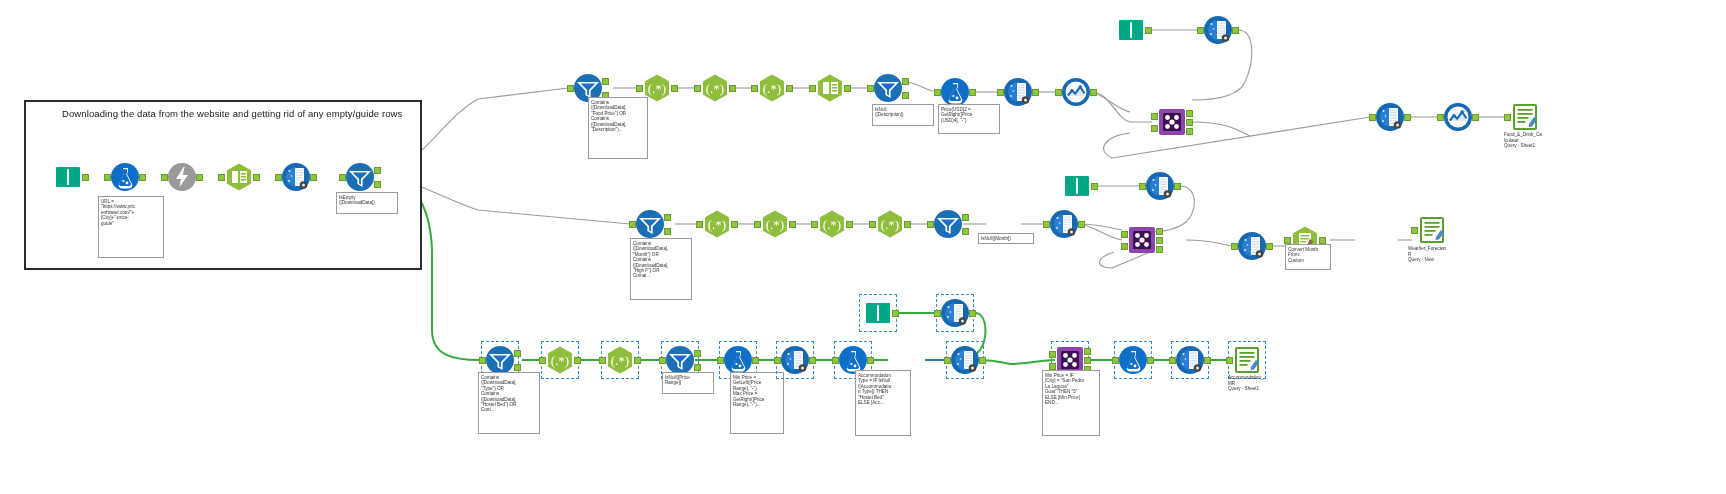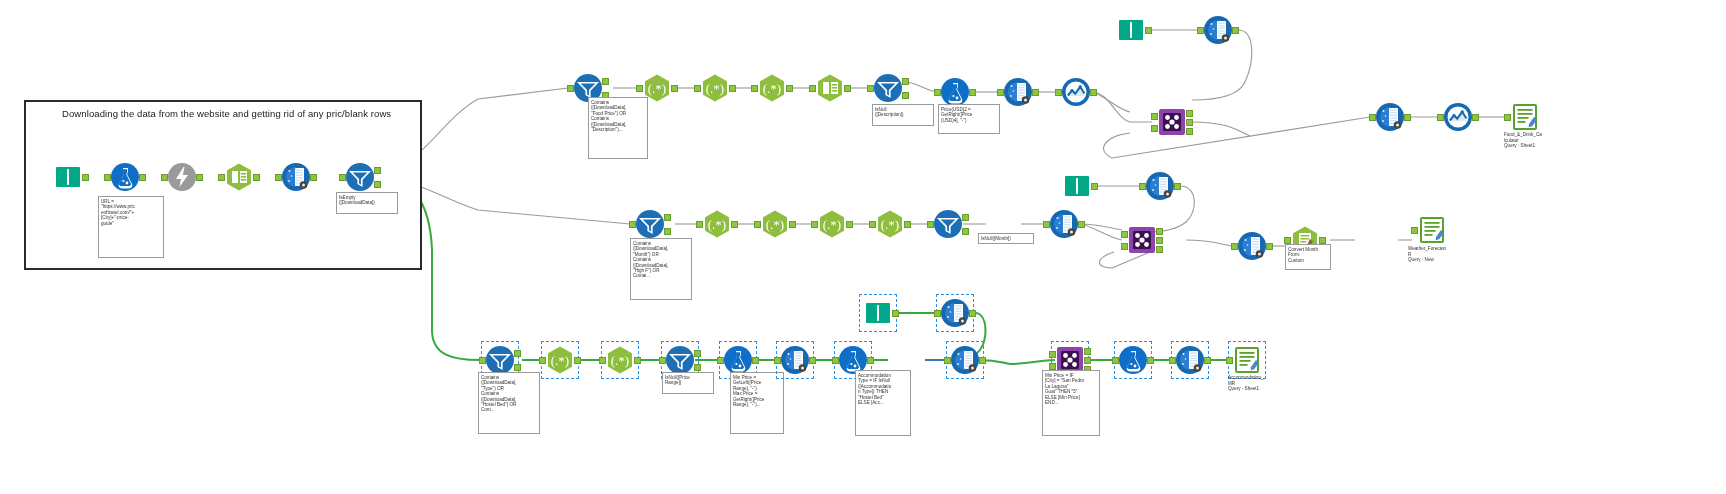--- a/index.html
+++ b/index.html
@@ -122,7 +122,7 @@
   </svg>
 
   <div class="comment-box" style="left:24px;top:100px;width:398px;height:170px;"></div>
-  <div class="comment-title" style="left:62px;top:108px;">Downloading the data from  the website and getting rid of any pric/blank rows</div>
+  <div class="comment-title" style="left:62px;top:108px;">Downloading the data from  the website and getting rid of any empty/guide rows</div>
 
 <div class="node" style="left: 53px; top: 162px;">
       <span class="glyph">

